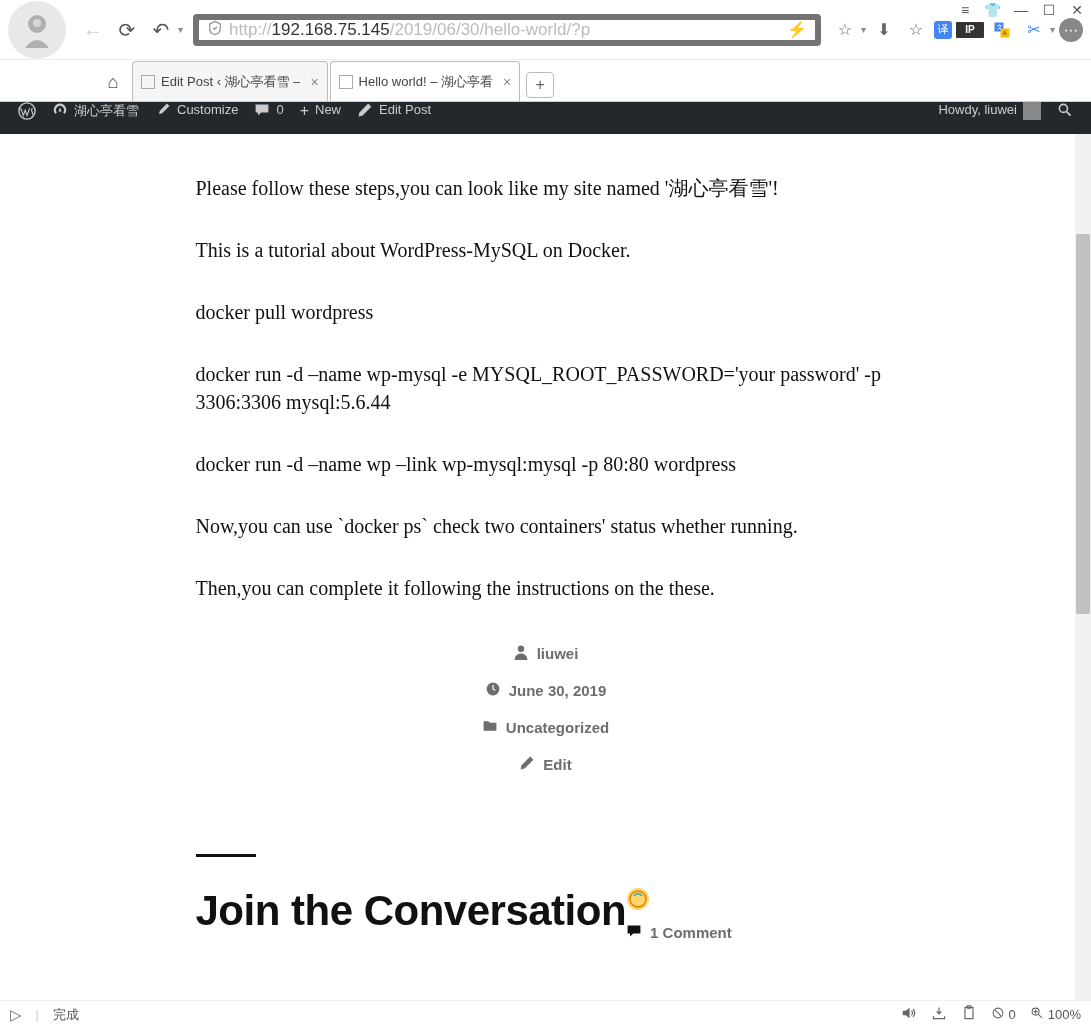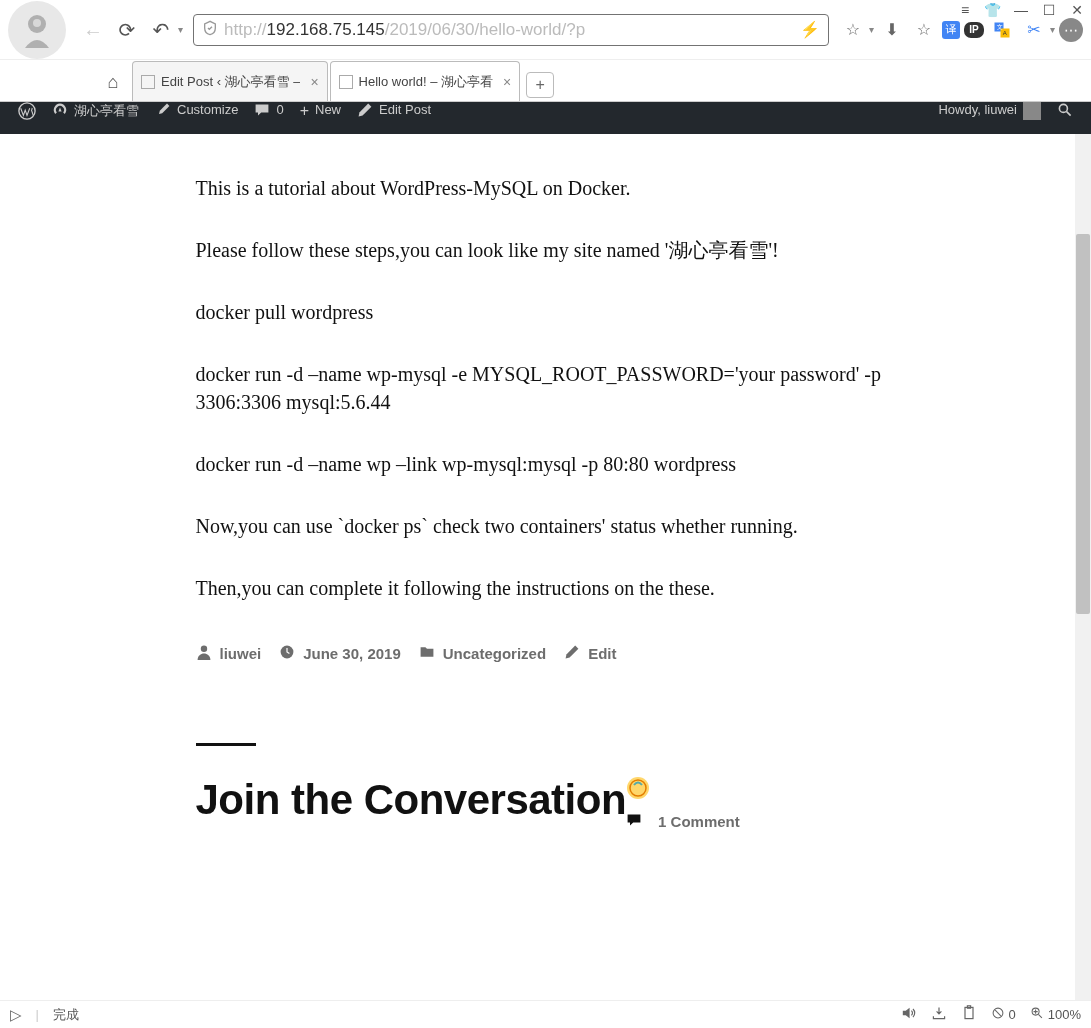--- a/index.html
+++ b/index.html
@@ -15,7 +15,7 @@
 .nav-btn { width: 30px; height: 30px; display: flex; align-items: center; justify-content: center; color: #555; font-size: 20px; cursor: pointer; }
 .nav-btn.disabled { color: #ccc; }
 .dropdown-caret { font-size: 10px; color: #888; margin-left: -2px; }
-.url-bar { flex: 1; height: 32px; border: 1px solid #737373; border-radius: 4px; display: flex; align-items: center; padding: 0 8px; margin: 0 6px; background: #fff; }
+.url-bar { flex: 1; height: 32px; border: 6px solid #737373; border-radius: 4px; display: flex; align-items: center; padding: 0 8px; margin: 0 6px; background: #fff; }
 .url-bar .shield { color: #888; margin-right: 6px; }
 .url-text { flex: 1; color: #bbb; font-size: 17px; white-space: nowrap; overflow: hidden; }
 .url-text .dark { color: #333; }

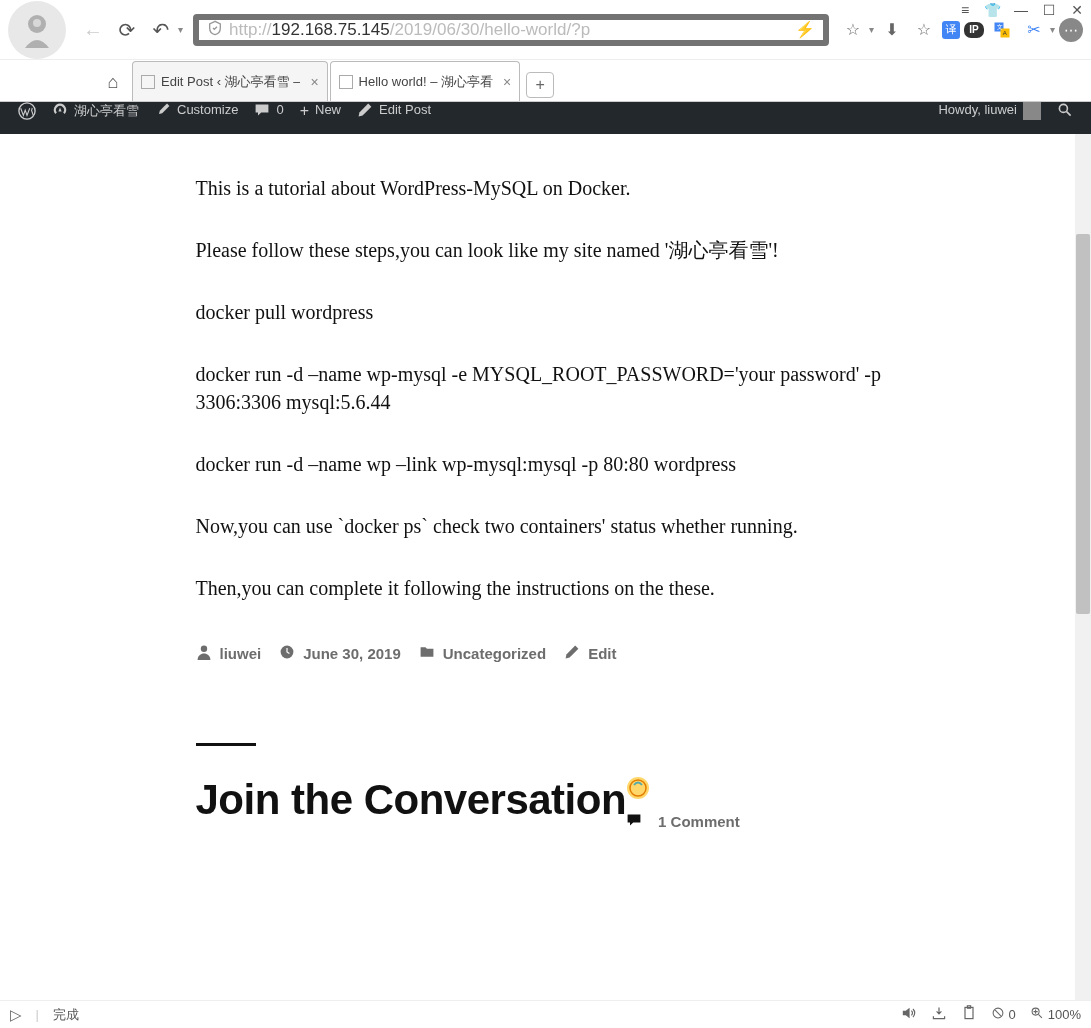--- a/index.html
+++ b/index.html
@@ -22,7 +22,7 @@
 .url-bar .lightning { color: #888; margin-left: 4px; }
 .toolbar-icon { width: 28px; height: 28px; display: flex; align-items: center; justify-content: center; color: #666; font-size: 16px; cursor: pointer; }
 .toolbar-icon.blue { color: #4285f4; }
-.toolbar-icon.ip { background: #333; color: #fff; font-size: 10px; font-weight: bold; border-radius: 7px; width: 20px; height: 16px; }
+.toolbar-icon.ip { background: #333; color: #fff; font-size: 10px; font-weight: bold; border-radius: 1px; width: 28px; height: 16px; }
 .toolbar-icon.translate { background: #4285f4; color: #fff; font-size: 11px; border-radius: 3px; width: 18px; height: 18px; }
 .more-btn { width: 24px; height: 24px; border-radius: 50%; background: #888; color: #fff; display: flex; align-items: center; justify-content: center; font-size: 14px; }
 

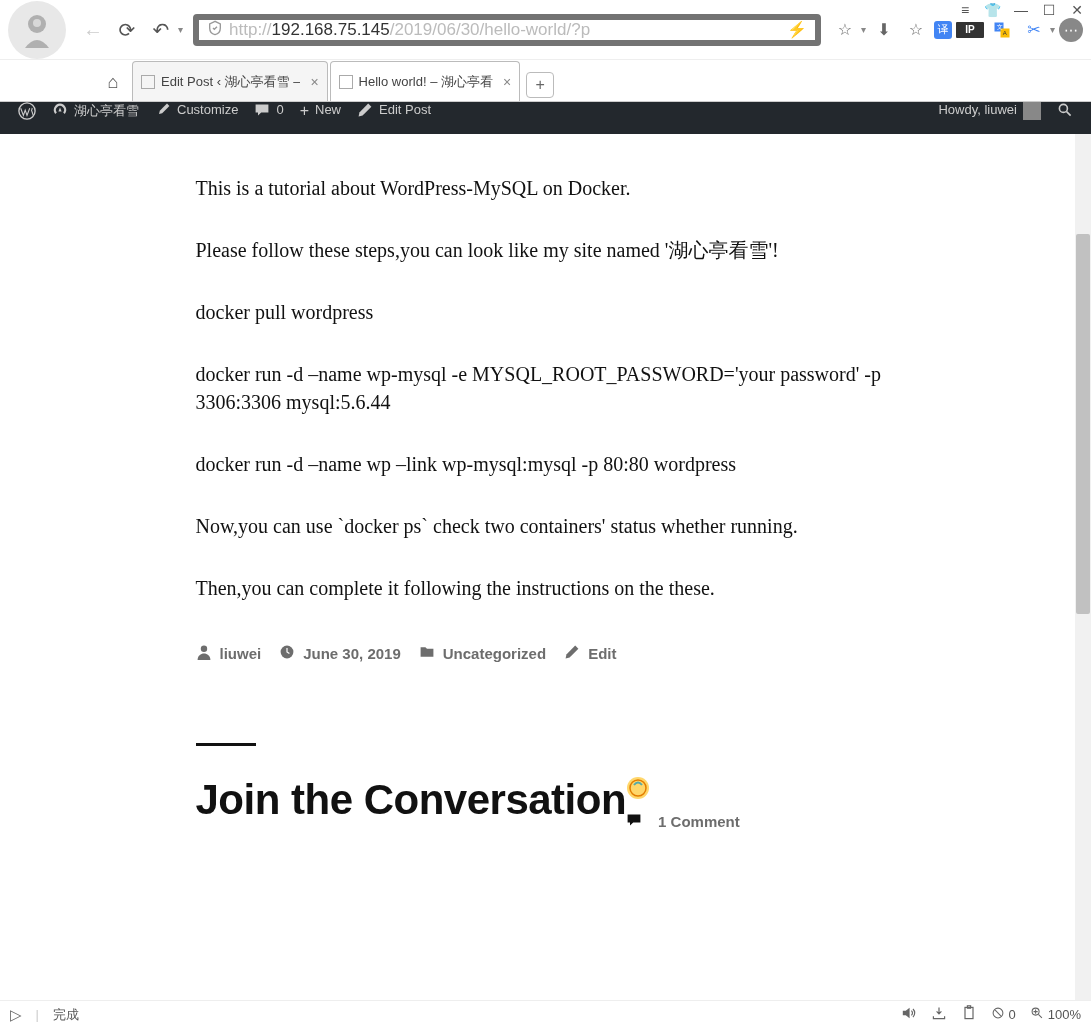--- a/index.html
+++ b/index.html
@@ -207,8 +207,8 @@
 
   <div class="content">
     <div class="post-body">
+      <p>Please follow these steps,you can look like my site named '湖心亭看雪'!</p>
       <p>This is a tutorial about WordPress-MySQL on Docker.</p>
-      <p>Please follow these steps,you can look like my site named '湖心亭看雪'!</p>
       <p>docker pull wordpress</p>
       <p>docker run -d –name wp-mysql -e MYSQL_ROOT_PASSWORD='your password' -p 3306:3306 mysql:5.6.44</p>
       <p>docker run -d –name wp  –link wp-mysql:mysql -p 80:80 wordpress</p>

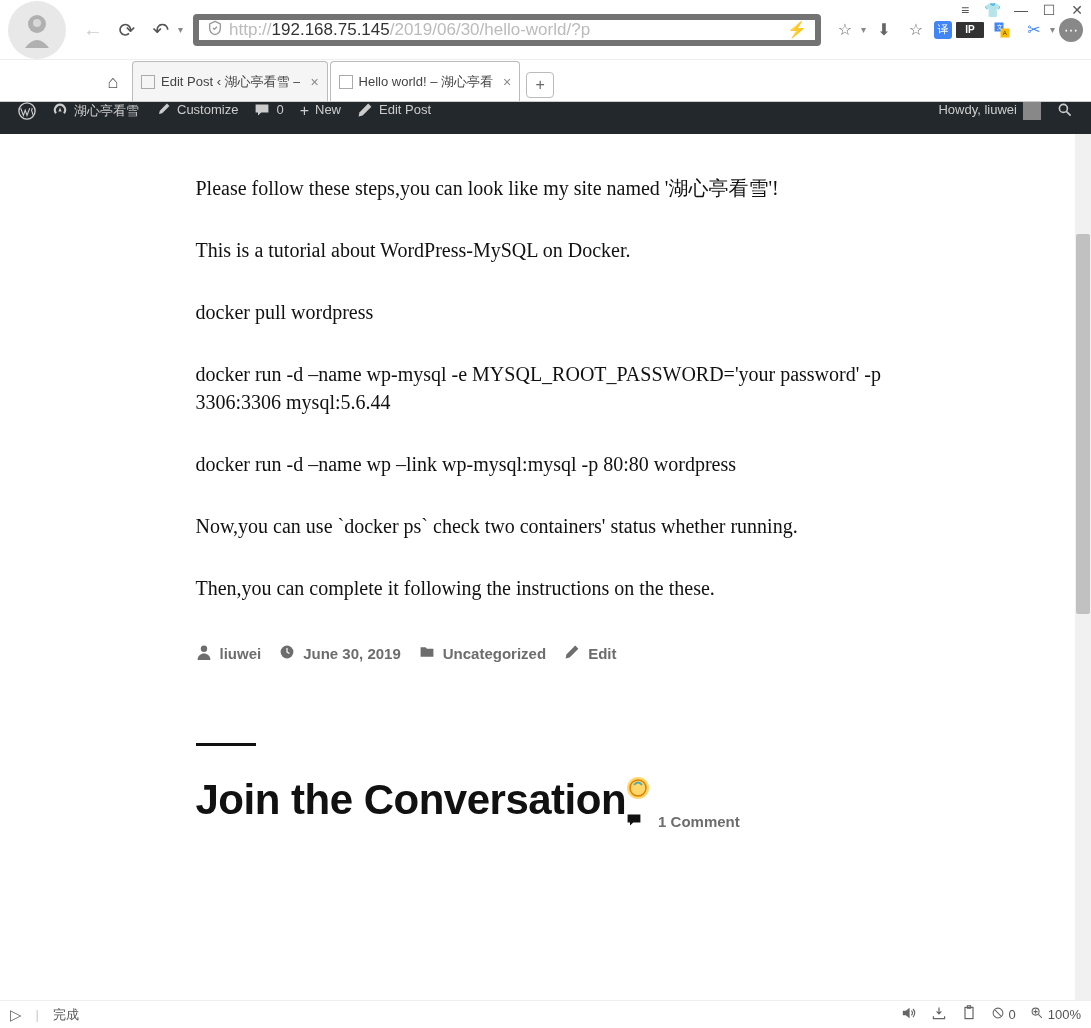--- a/index.html
+++ b/index.html
@@ -53,7 +53,7 @@
 .post-body { font-family: Georgia, "Times New Roman", serif; font-size: 20px; line-height: 1.4; color: #111; }
 .post-body p { margin-bottom: 34px; }
 
-.post-meta { display: flex; align-items: center; gap: 18px; color: #6d6d6d; font-size: 15px; font-weight: 600; margin-top: 20px; padding-top: 8px; font-family: -apple-system, sans-serif; }
+.post-meta { display: flex; align-items: center; gap: 18px; color: #6d6d6d; font-size: 15px; font-weight: 600; margin-top: 20px; padding-top: 8px; font-family: -apple-system, sans-serif; flex-direction: column; }
 .post-meta .meta-item { display: flex; align-items: center; gap: 8px; }
 .post-meta .meta-icon { color: #6d6d6d; }
 

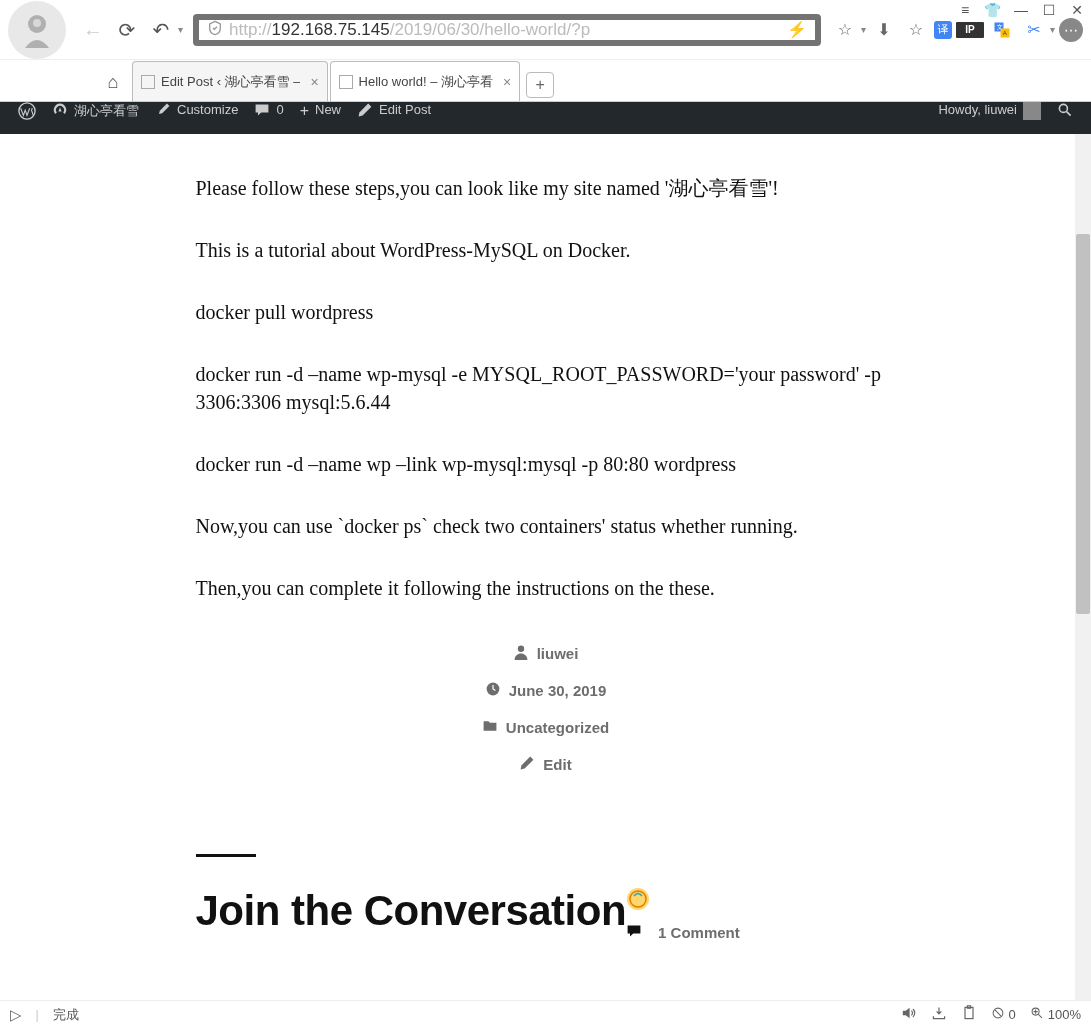--- a/index.html
+++ b/index.html
@@ -63,7 +63,7 @@
 .comments-heading { font-size: 42px; font-weight: 800; color: #111; font-family: -apple-system, sans-serif; letter-spacing: -0.5px; }
 .comments-right { text-align: left; }
 .comment-avatar { width: 24px; height: 24px; display: inline-block; }
-.comment-link { display: flex; align-items: center; gap: 16px; color: #6d6d6d; font-size: 15px; font-weight: 600; margin-top: 8px; cursor: pointer; }
+.comment-link { display: flex; align-items: center; gap: 8px; color: #6d6d6d; font-size: 15px; font-weight: 600; margin-top: 8px; cursor: pointer; }
 
 
 .status-bar { position: absolute; bottom: 0; left: 0; right: 0; height: 28px; background: #fff; border-top: 1px solid #eee; display: flex; align-items: center; padding: 0 10px; font-size: 13px; color: #555; gap: 14px; }

